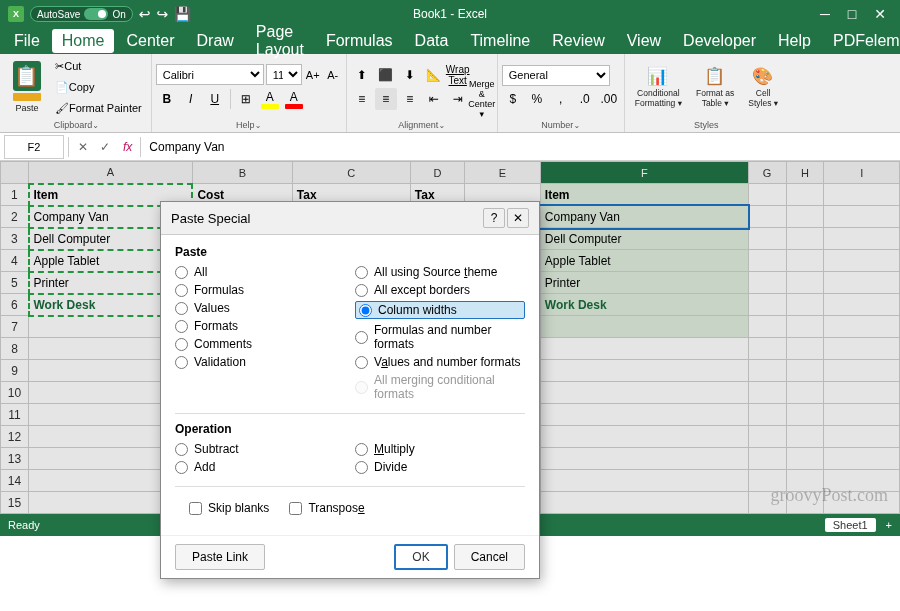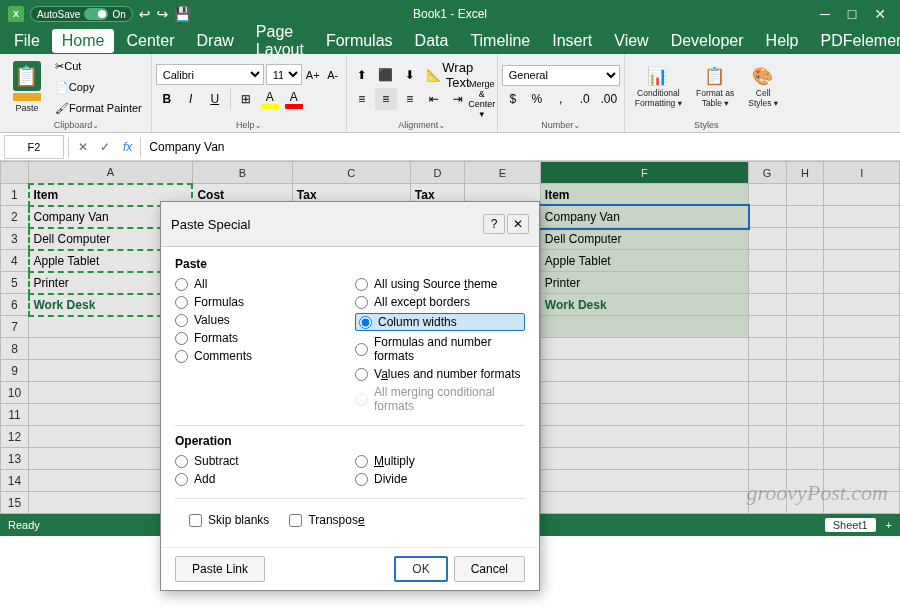--- a/index.html
+++ b/index.html
@@ -293,7 +293,7 @@
   <div class="menu-item">Formulas</div>
   <div class="menu-item">Data</div>
   <div class="menu-item">Timeline</div>
-  <div class="menu-item">Insert</div>
+  <div class="menu-item">Review</div>
   <div class="menu-item">View</div>
   <div class="menu-item">Developer</div>
   <div class="menu-item">Help</div>

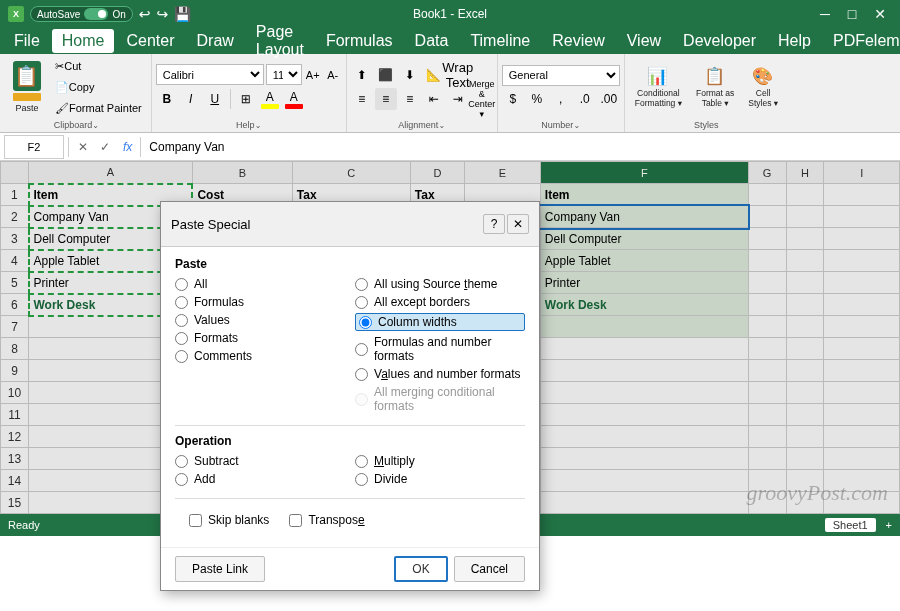--- a/index.html
+++ b/index.html
@@ -372,7 +372,7 @@
             <button class="fmt-btn">⬛</button>
             <button class="fmt-btn">⬇</button>
             <button class="fmt-btn">📐</button>
-            <button class="fmt-btn" style="font-size:13px;">Wrap Text</button>
+            <button class="fmt-btn" style="font-size:10px;text-decoration:underline;">Wrap Text</button>
           </div>
           <div class="align-row">
             <button class="fmt-btn">≡</button>

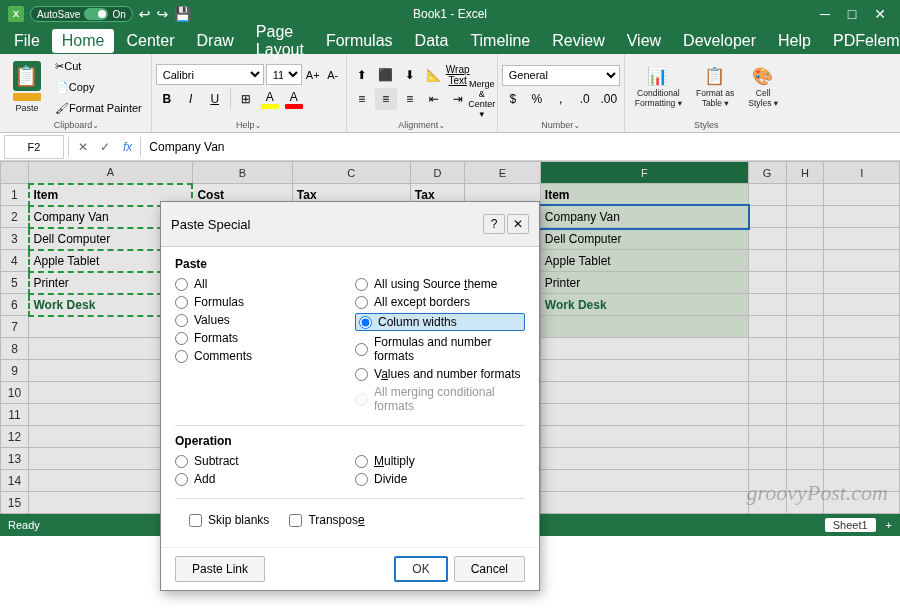--- a/index.html
+++ b/index.html
@@ -393,7 +393,7 @@
     <div class="rgrp">
       <div class="rgrp-top">
         <div class="number-area">
-          <select class="inline-select" style="width:118px;">
+          <select class="inline-select" style="width:108px;">
             <option>General</option>
           </select>
           <div class="font-row">

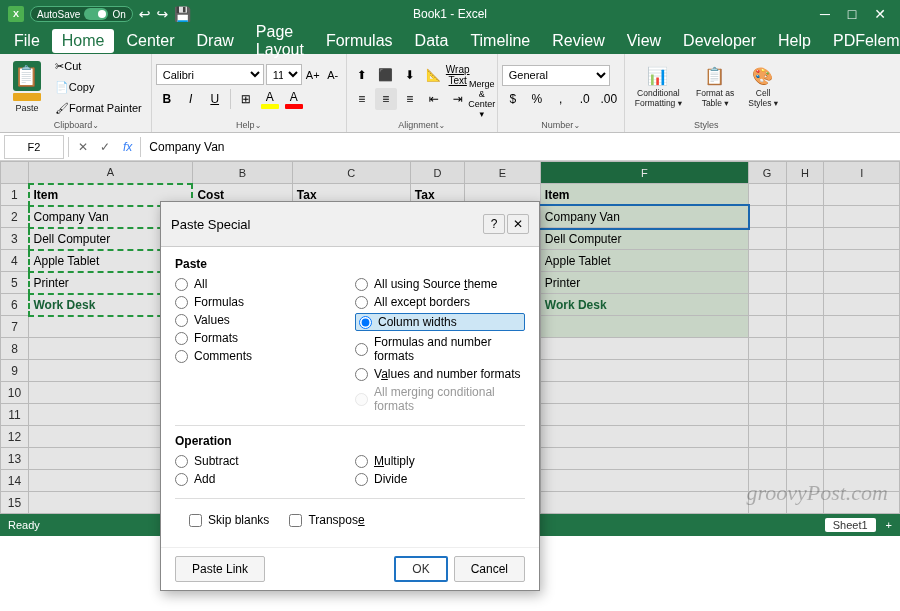--- a/index.html
+++ b/index.html
@@ -80,7 +80,7 @@
       flex: 1; height: 22px; border: none; outline: none; font-size: 12px;
       padding: 0 4px;
     }
-    .fx-label { font-size: 12px; color: #3b82f6; font-style: italic; padding: 0 4px; }
+    .fx-label { font-size: 12px; color: #be185d; font-style: italic; padding: 0 4px; }
     .spreadsheet {
       flex: 1;
       overflow: auto;

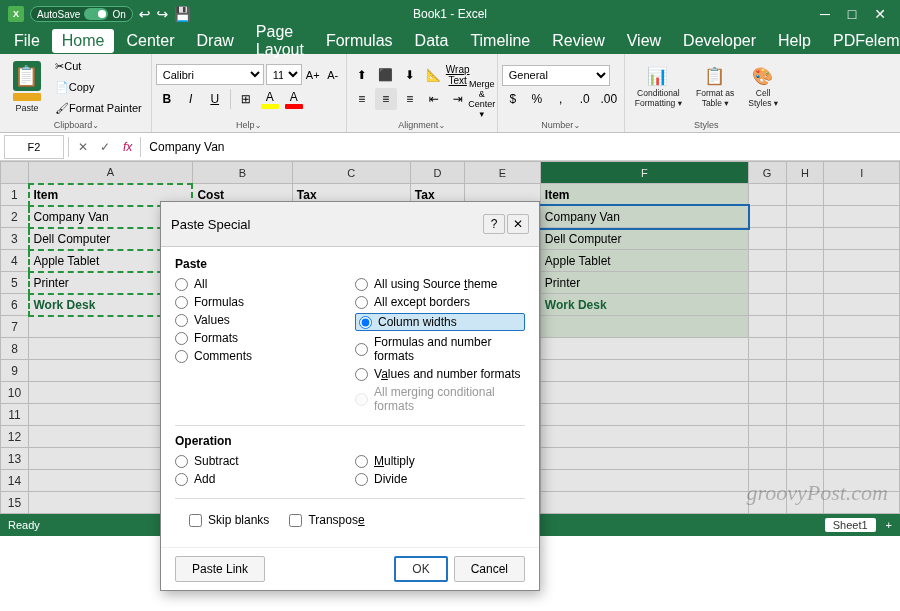--- a/index.html
+++ b/index.html
@@ -151,7 +151,7 @@
     .dialog-title-bar {
       background: #f0f0f0;
       border-bottom: 1px solid #ccc;
-      padding: 12px 10px;
+      padding: 6px 10px;
       display: flex;
       align-items: center;
       justify-content: space-between;

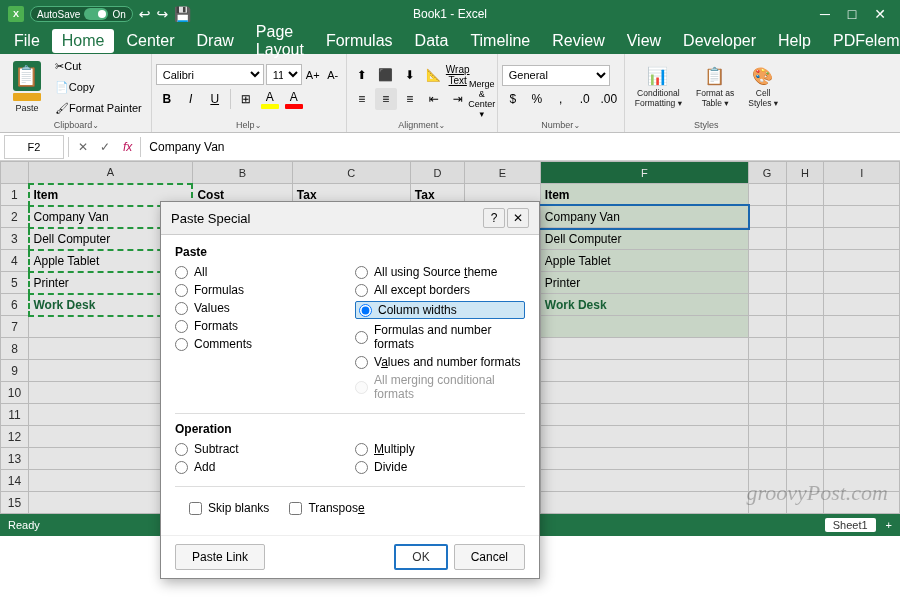--- a/index.html
+++ b/index.html
@@ -690,6 +690,10 @@
               <input type="radio" name="paste" id="opt-comments" style="">
               <label for="opt-comments">Comments</label>
             </div>
+            <div class="radio-option">
+              <input type="radio" name="paste" id="opt-validation" style="">
+              <label for="opt-validation">Validation</label>
+            </div>
           </div>
           <div class="dialog-col">
             <div class="radio-option">

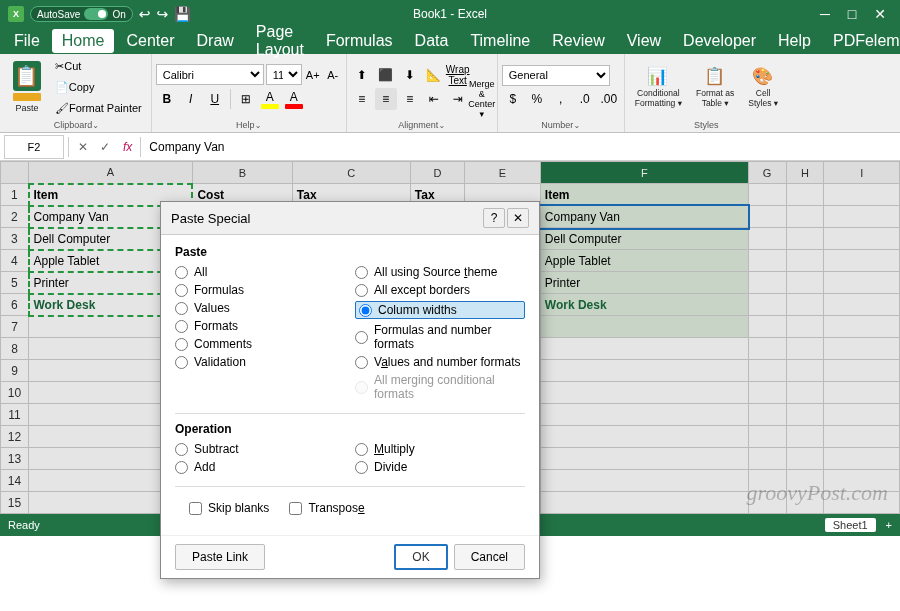--- a/index.html
+++ b/index.html
@@ -196,9 +196,8 @@
       position: absolute;
       bottom: 8px;
       right: 12px;
-      font-size: 22px;
+      font-size: 18px;
       color: rgba(0,0,0,0.25);
-      font-style: italic;
       pointer-events: none;
       font-family: Georgia, serif;
     }

